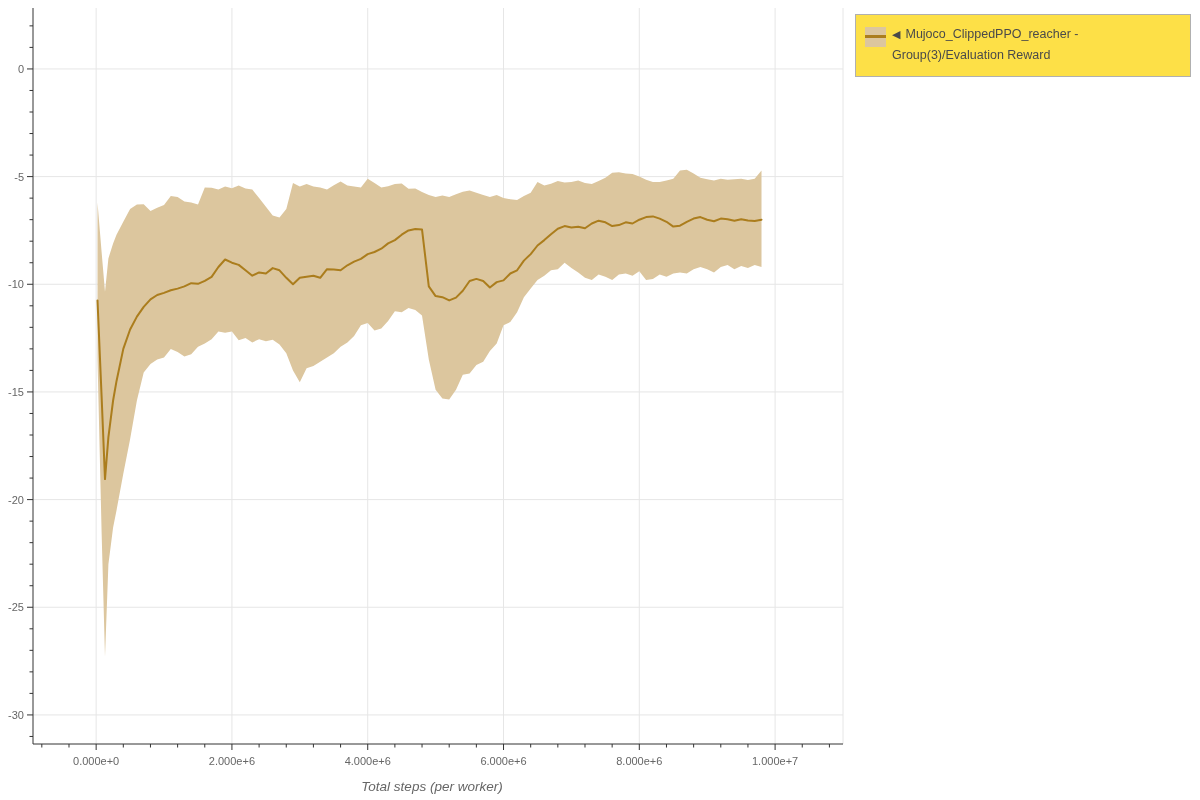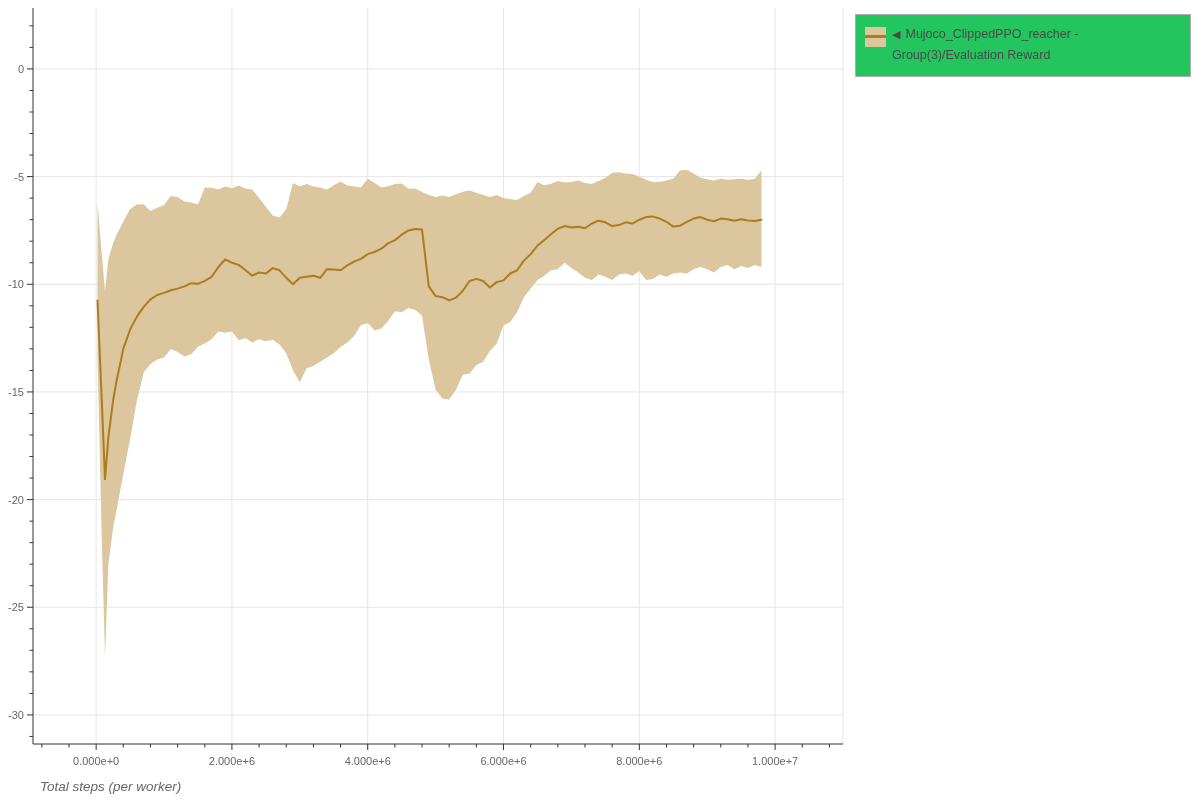--- a/index.html
+++ b/index.html
@@ -10,7 +10,7 @@
   .axis-title{position:absolute;left:40px;top:779px;width:810px;text-align:left;
               font-size:13.5px;font-style:italic;}
   .legend{position:absolute;left:855px;top:14px;width:336px;box-sizing:border-box;
-          background:#22c55e;display:flex;align-items:flex-start;gap:6px;
+          background:#fde047;display:flex;align-items:flex-start;gap:6px;
           padding:9px 8px 10px 9px;}
   .legend-swatch{width:21px;height:20px;flex:0 0 auto;position:relative;margin-top:3px;}
   .legend-swatch .mid-line{position:absolute;left:0;right:0;top:8px;height:3px;}

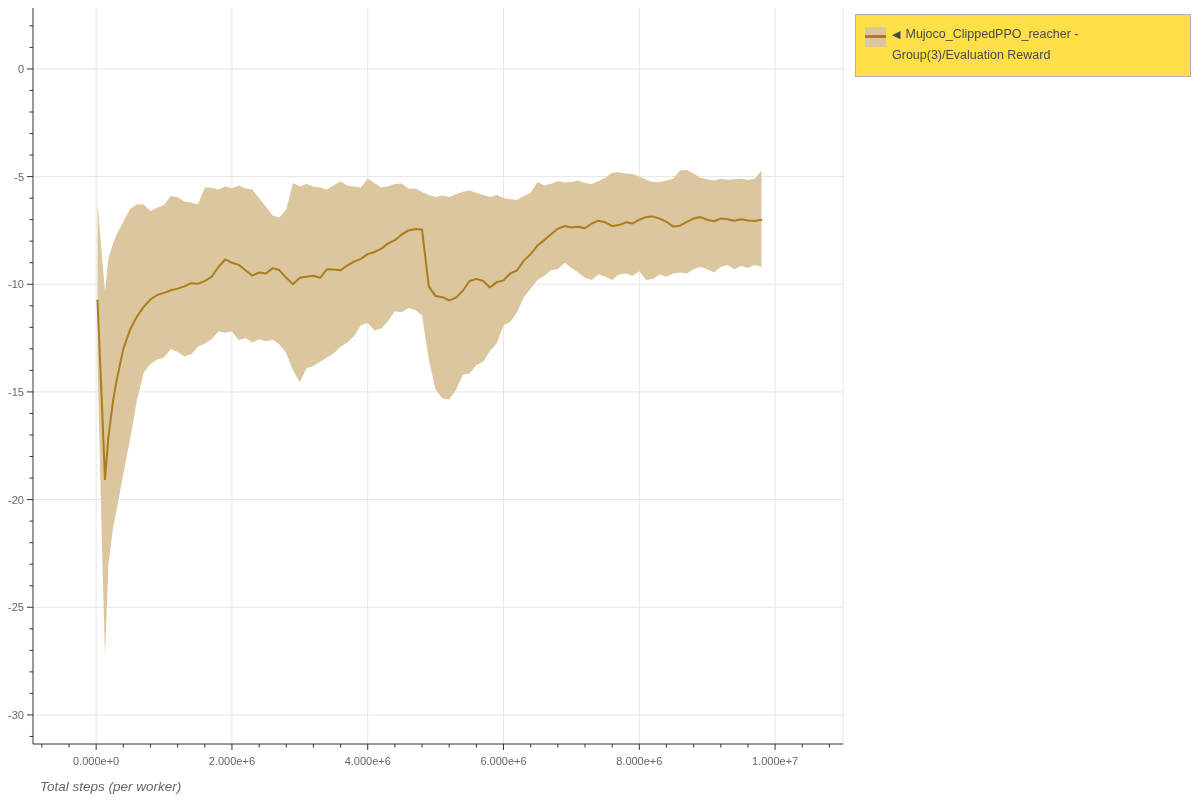--- a/index.html
+++ b/index.html
@@ -7,7 +7,7 @@
   #stage{position:relative;width:1200px;height:800px;background:#fff;}
   #chart-svg{position:absolute;left:0;top:0;}
   .tick-label{font-size:11px;}
-  .axis-title{position:absolute;left:40px;top:779px;width:810px;text-align:left;
+  .axis-title{position:absolute;left:27px;top:779px;width:810px;text-align:center;
               font-size:13.5px;font-style:italic;}
   .legend{position:absolute;left:855px;top:14px;width:336px;box-sizing:border-box;
           background:#fde047;display:flex;align-items:flex-start;gap:6px;

